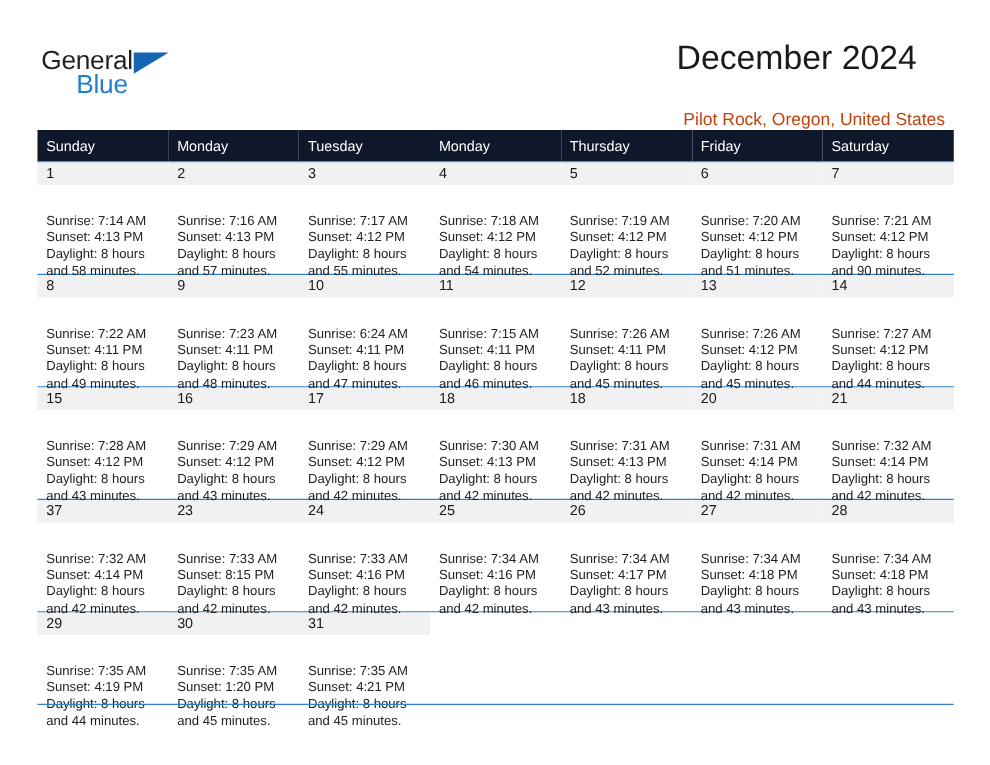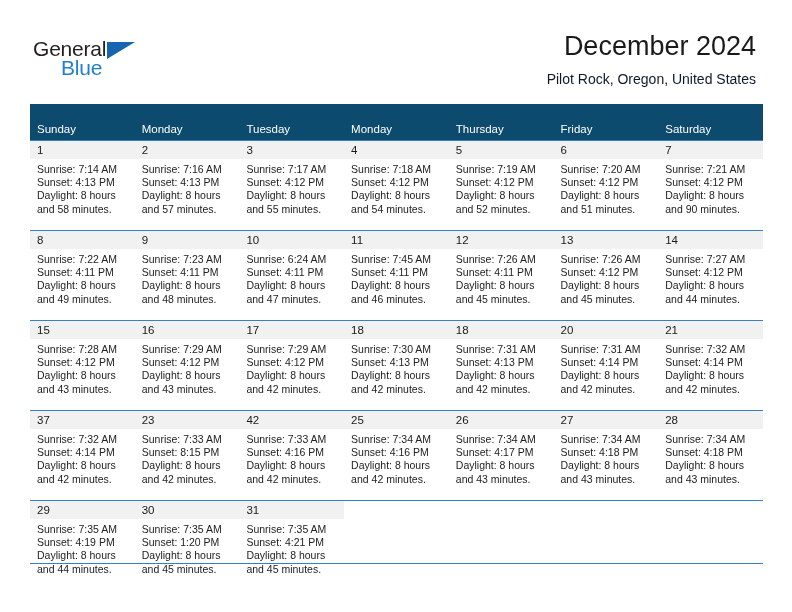--- a/index.html
+++ b/index.html
@@ -68,7 +68,7 @@
     position: absolute;
     right: 36px;
     top: 30px;
-    text-align: right;
+    text-align: center;
   }
   .cal-title {
     font-size: 27px;

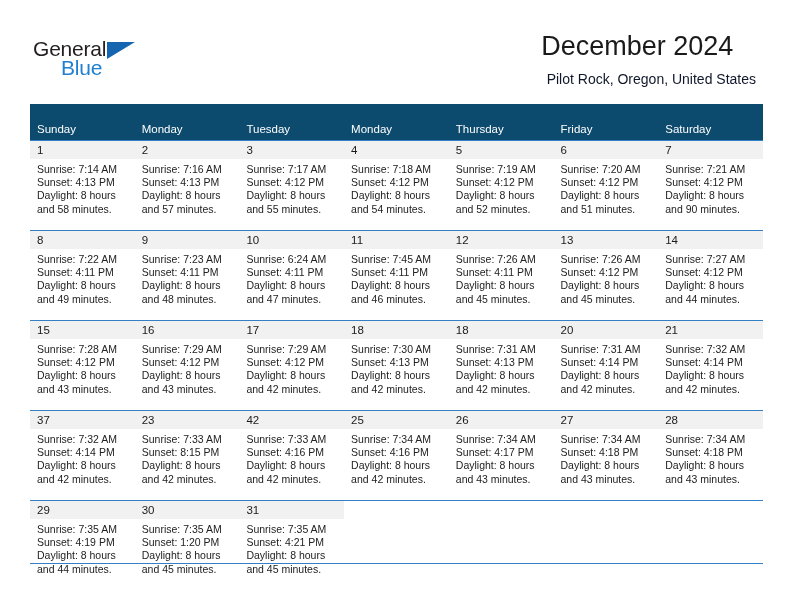--- a/index.html
+++ b/index.html
@@ -78,9 +78,9 @@
     white-space: nowrap;
   }
   .cal-subtitle {
-    margin-top: 9px;
+    margin-top: 25px;
     font-size: 14px;
-    color: #0f172a;
+    color: #c2410c;
     line-height: 17px;
     white-space: nowrap;
     padding-left: 28px;

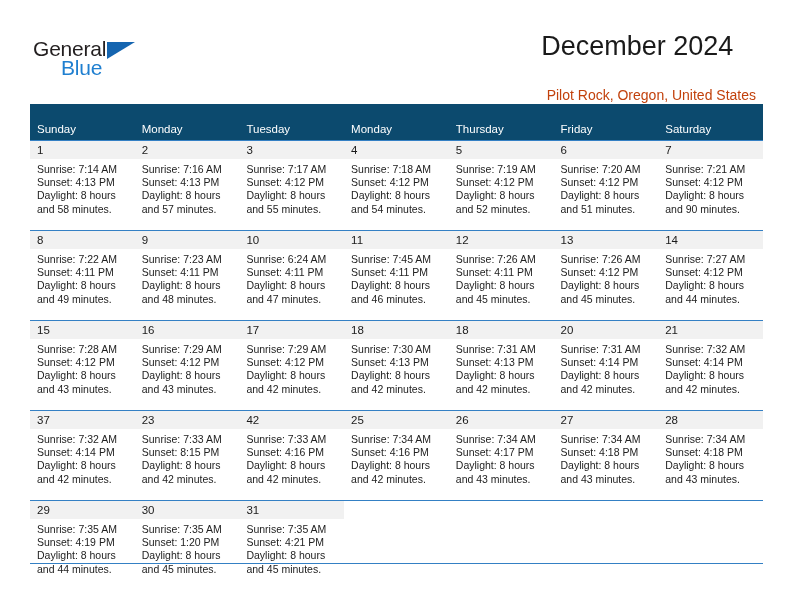--- a/index.html
+++ b/index.html
@@ -96,12 +96,12 @@
     table-layout: fixed;
   }
   .calendar th {
-    background: #0c4a6e;
+    background: #0f172a;
     color: #ffffff;
     font-size: 11.5px;
     font-weight: normal;
     text-align: left;
-    padding: 19px 0 5px 7px;
+    padding: 8px 0 5px 7px;
     height: 12px;
     border: none;
   }

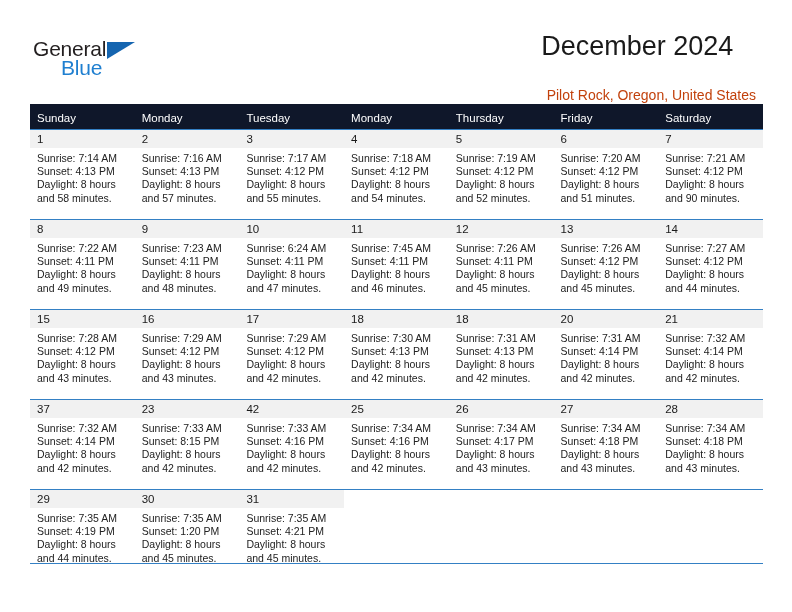--- a/index.html
+++ b/index.html
@@ -135,6 +135,7 @@
     font-size: 10.5px;
     line-height: 13.2px;
     color: #222222;
+    margin-top: 19px;
   }
   .dayinfo div {
     white-space: nowrap;

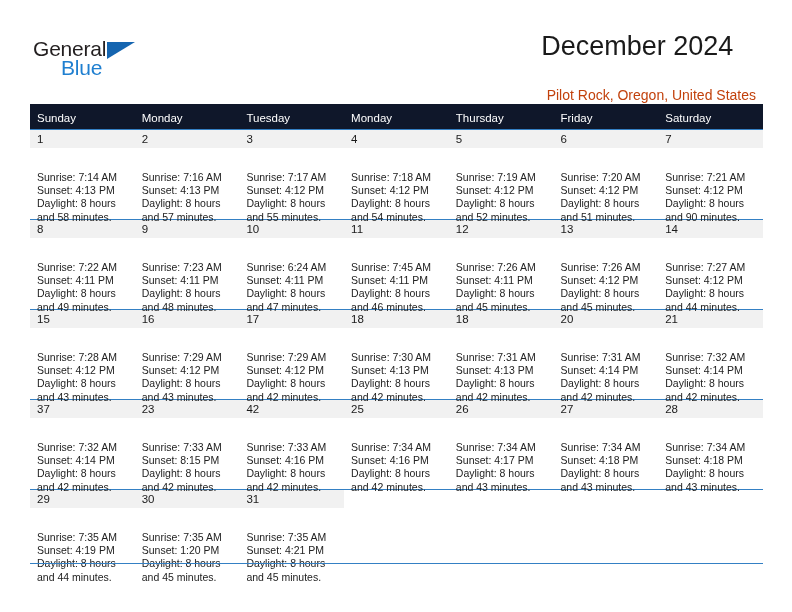--- a/index.html
+++ b/index.html
@@ -301,7 +301,7 @@
             <div class="daycell">
               <div class="daynum-band">11</div>
               <div class="dayinfo">
-                <div>Sunrise: 7:45 AM</div>
+                <div>Sunrise: 7:15 AM</div>
                 <div>Sunset: 4:11 PM</div>
                 <div>Daylight: 8 hours</div>
                 <div>and 46 minutes.</div>

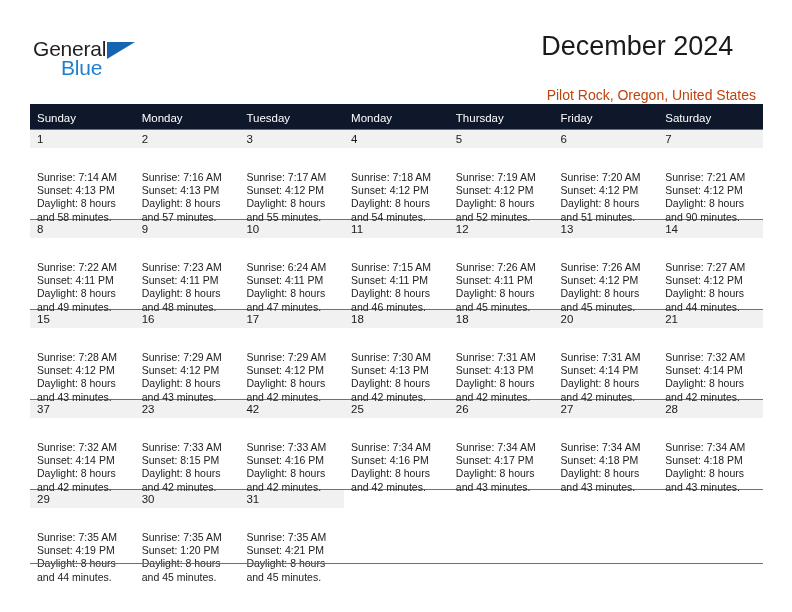--- a/index.html
+++ b/index.html
@@ -448,7 +448,7 @@
           </td>
         <td>
             <div class="daycell">
-              <div class="daynum-band">42</div>
+              <div class="daynum-band">24</div>
               <div class="dayinfo">
                 <div>Sunrise: 7:33 AM</div>
                 <div>Sunset: 4:16 PM</div>

